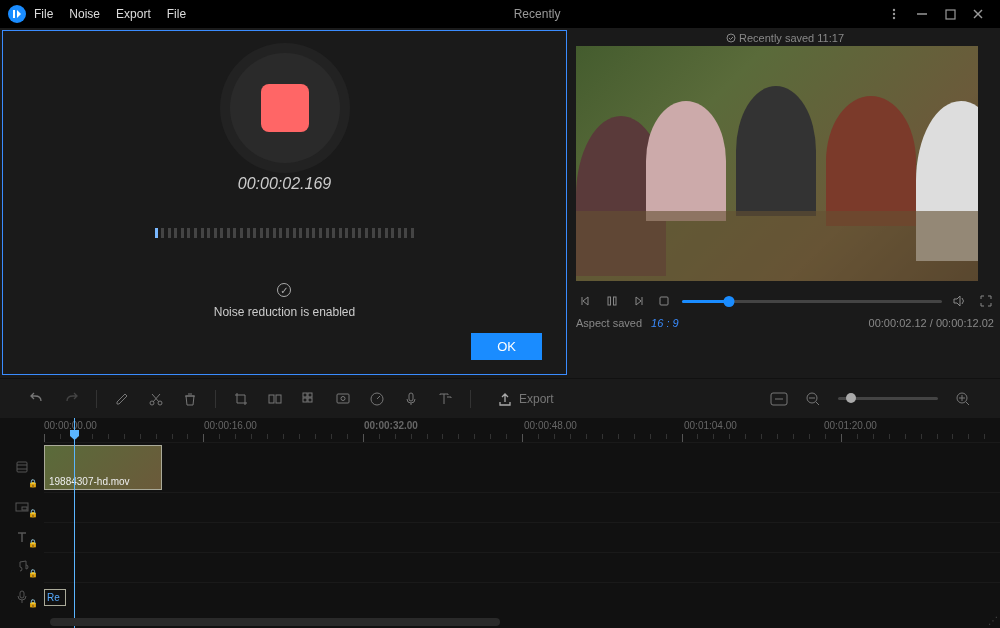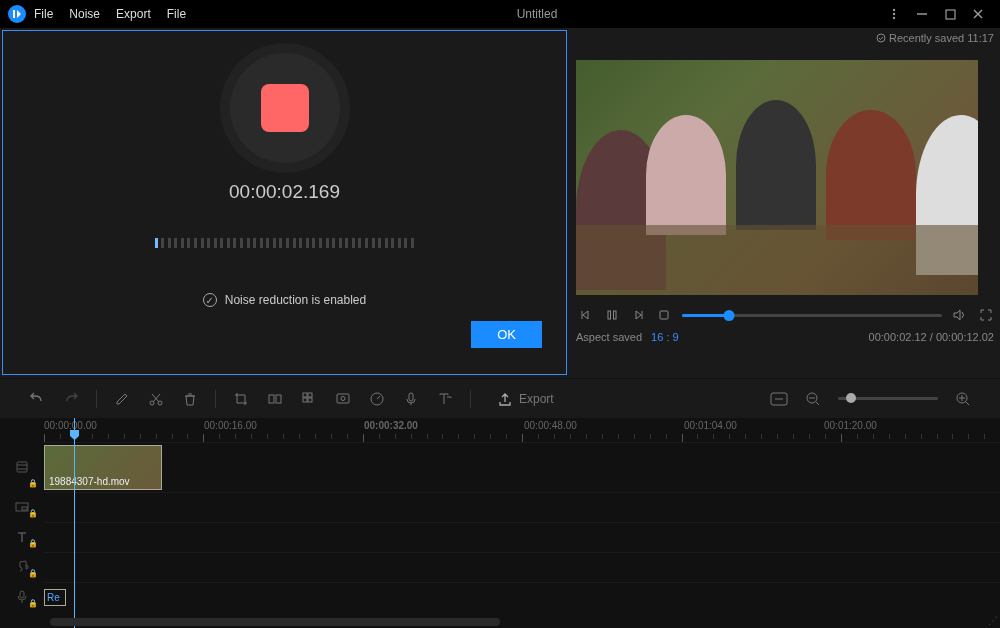--- a/index.html
+++ b/index.html
@@ -82,7 +82,7 @@
   <div class="menu-item">Noise</div>
   <div class="menu-item">Export</div>
   <div class="menu-item">File</div>
-  <div class="title-center">Untitled</div>
+  <div class="title-center">Recently</div>
   <div class="win-ctrl">
       <svg width="14" height="14" viewBox="0 0 14 14">
         <circle cx="7" cy="3" r="1.2" fill="#999"></circle>

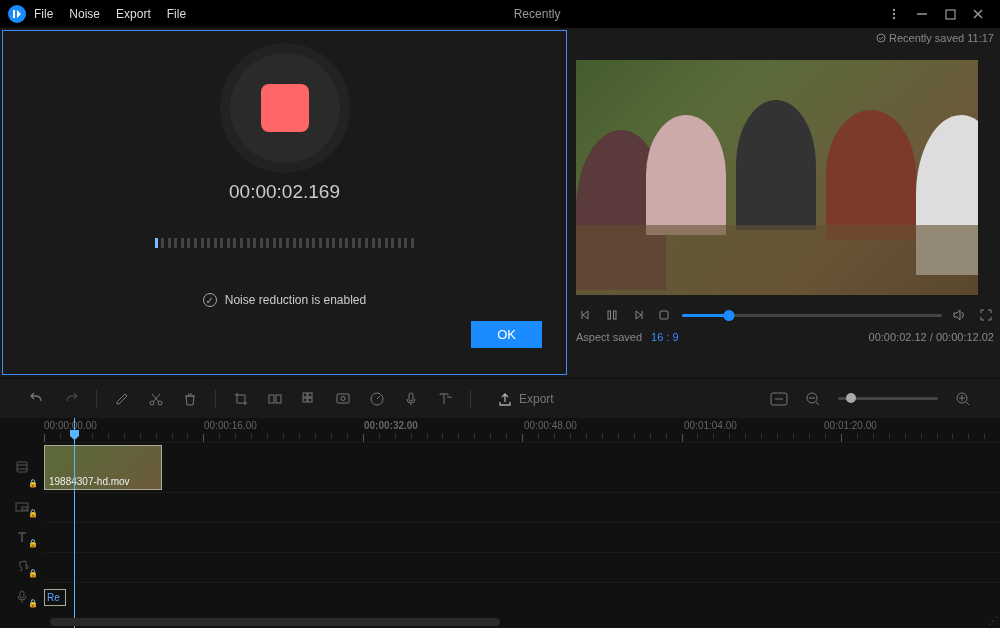--- a/index.html
+++ b/index.html
@@ -24,7 +24,7 @@
   .check::after { content:"✓"; font-size: 10px; color: #aaa; }
   .ok-btn { align-self: flex-end; margin: 14px 24px 14px 0; background: #1a8cff; color: #fff; border: none; padding: 6px 26px; font-size: 13px; cursor: pointer; }
   .preview-area { flex: 1; padding: 4px 6px 0 6px; display: flex; flex-direction: column; }
-  .saved-row { text-align: right; font-size: 11px; color: #888; padding-bottom: 16px; }
+  .saved-row { text-align: center; font-size: 11px; color: #888; padding-bottom: 2px; }
   .preview { width: 402px; height: 235px; background: linear-gradient(135deg,#445c2e 0%,#5a6b3a 30%,#6b5a3a 70%,#4a3a2a 100%); position: relative; overflow: hidden; }
   .person { position: absolute; border-radius: 50% 50% 0 0; }
   .p1 { left: 0px; top: 70px; width: 90px; height: 160px; background: #5a3a3a; }

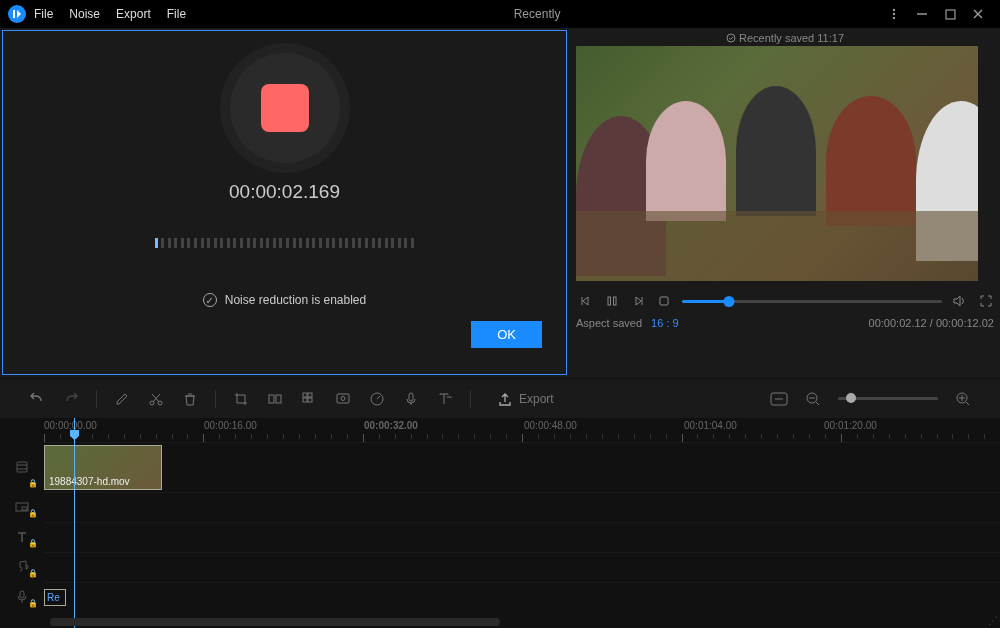--- a/index.html
+++ b/index.html
@@ -15,7 +15,7 @@
   .dialog { width: 565px; height: 345px; border: 1px solid #3a8cff; background: #1a1a1a; display: flex; flex-direction: column; align-items: center; }
   .rec-btn { width: 110px; height: 110px; border-radius: 50%; background: #2a2a2a; margin-top: 22px; display: flex; align-items: center; justify-content: center; box-shadow: 0 0 0 10px #222222; }
   .rec-square { width: 48px; height: 48px; border-radius: 8px; background: #f66; }
-  .rec-time { margin-top: 18px; color: #ccc; font-size: 19px; }
+  .rec-time { margin-top: 12px; color: #ccc; font-size: 16px; font-style: italic; }
   .waveform { width: 260px; height: 20px; margin-top: 30px; display: flex; align-items: center; gap: 2px; justify-content: space-between; }
   .waveform span { width: 3px; background: #444; height: 10px; }
   .waveform span.active { background: #7ab8ff; }

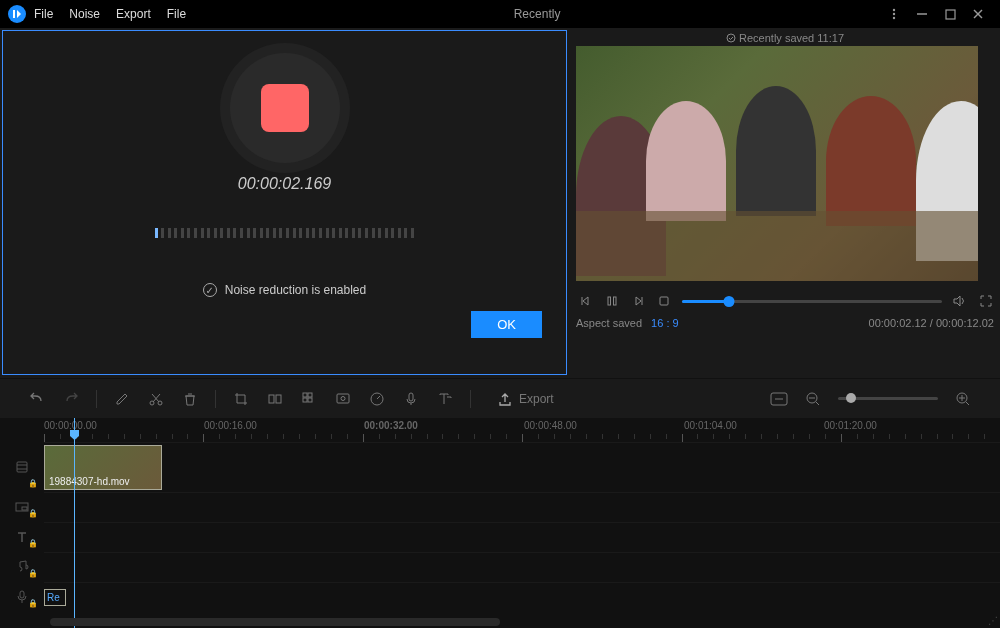--- a/index.html
+++ b/index.html
@@ -19,7 +19,7 @@
   .waveform { width: 260px; height: 20px; margin-top: 30px; display: flex; align-items: center; gap: 2px; justify-content: space-between; }
   .waveform span { width: 3px; background: #444; height: 10px; }
   .waveform span.active { background: #7ab8ff; }
-  .noise-row { margin-top: 40px; display: flex; align-items: center; gap: 8px; color: #ccc; }
+  .noise-row { margin-top: 40px; display: flex; align-items: center; gap: 8px; color: #ccc; flex-direction: column; }
   .check { width: 14px; height: 14px; border: 1.5px solid #aaa; border-radius: 50%; display: flex; align-items: center; justify-content: center; }
   .check::after { content:"✓"; font-size: 10px; color: #aaa; }
   .ok-btn { align-self: flex-end; margin: 14px 24px 14px 0; background: #1a8cff; color: #fff; border: none; padding: 6px 26px; font-size: 13px; cursor: pointer; }

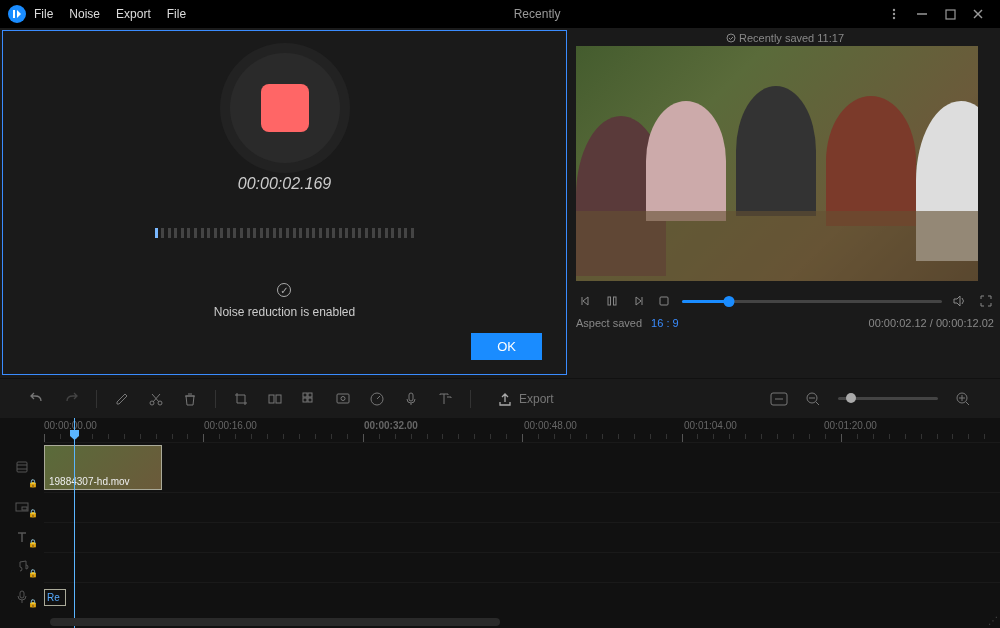--- a/index.html
+++ b/index.html
@@ -39,7 +39,7 @@
   .seek-fill { position: absolute; left: 0; top: 0; height: 100%; width: 18%; background: #1a8cff; border-radius: 2px; }
   .seek-thumb { position: absolute; left: 18%; top: -4px; width: 11px; height: 11px; border-radius: 50%; background: #1a8cff; transform: translateX(-50%); }
   .below-ctrls { display: flex; justify-content: space-between; margin-top: 8px; font-size: 11px; color:#888; }
-  .aspect-val { color: #3a8cff; margin-left: 6px; }
+  .aspect-val { color: #3a8cff; margin-left: 6px; font-style: italic; }
   .toolbar { height: 40px; display: flex; align-items: center; gap: 16px; padding: 0 28px; color: #777; border-top: 1px solid #111; }
   .tool { width: 18px; height: 18px; display: flex; align-items: center; justify-content: center; cursor: pointer; }
   .export-btn { display: flex; align-items: center; gap: 6px; margin-left: 10px; cursor: pointer; font-size: 12px; }

